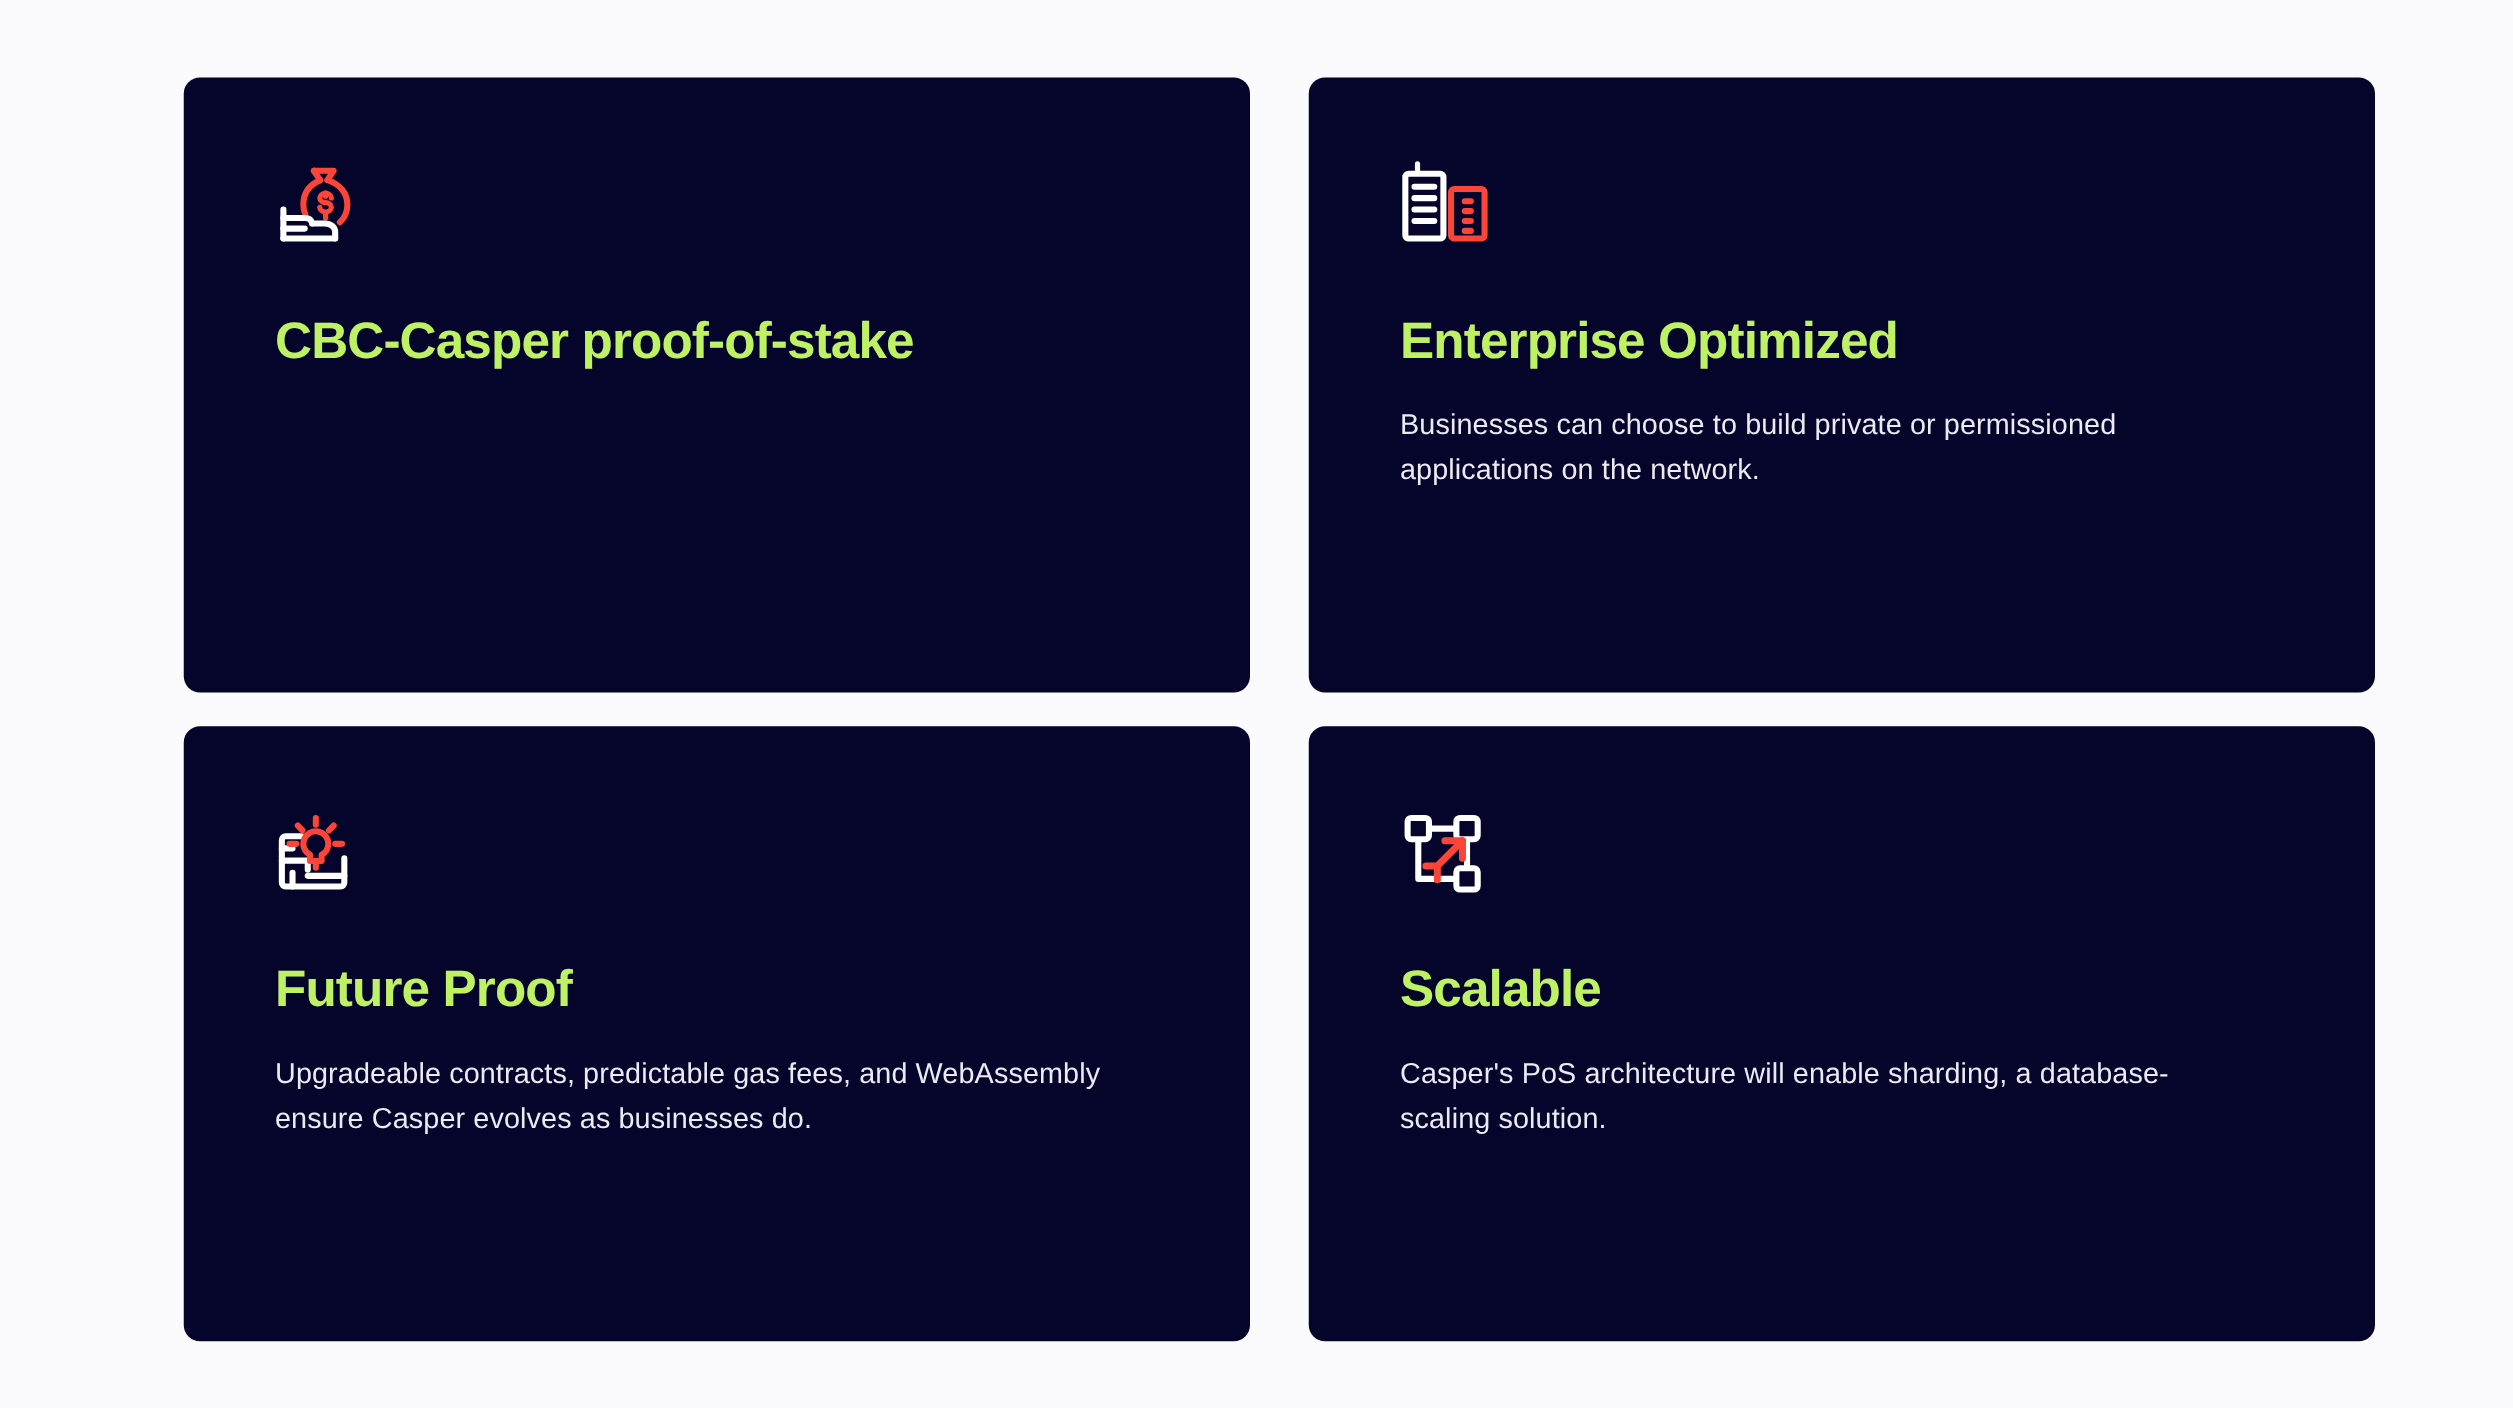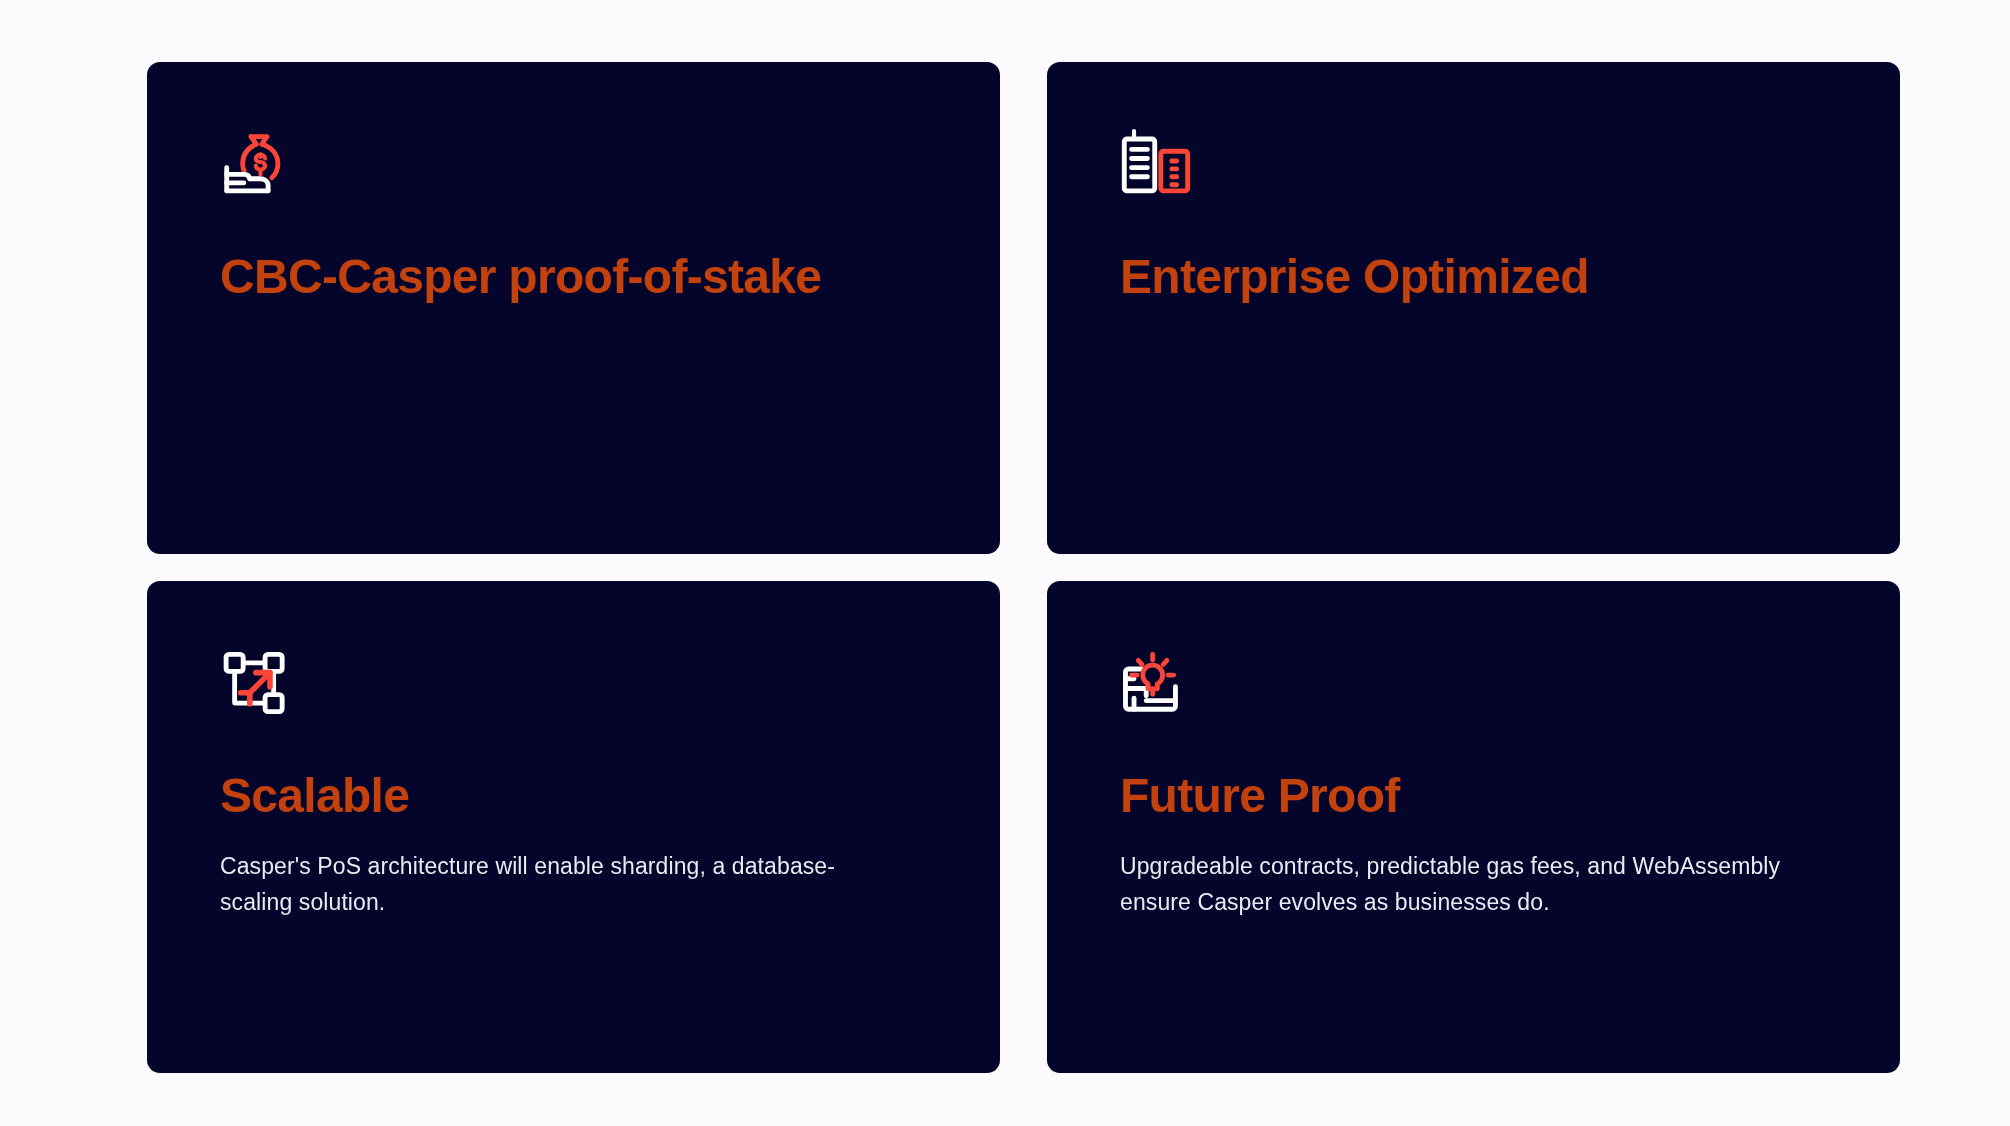--- a/index.html
+++ b/index.html
@@ -49,8 +49,8 @@
   }
 
   .card-title {
-    color: #c2410c;
-    font-size: 48px;
+    color: #bef264;
+    font-size: 41px;
     font-weight: bold;
     letter-spacing: -0.7px;
     line-height: 1.15;

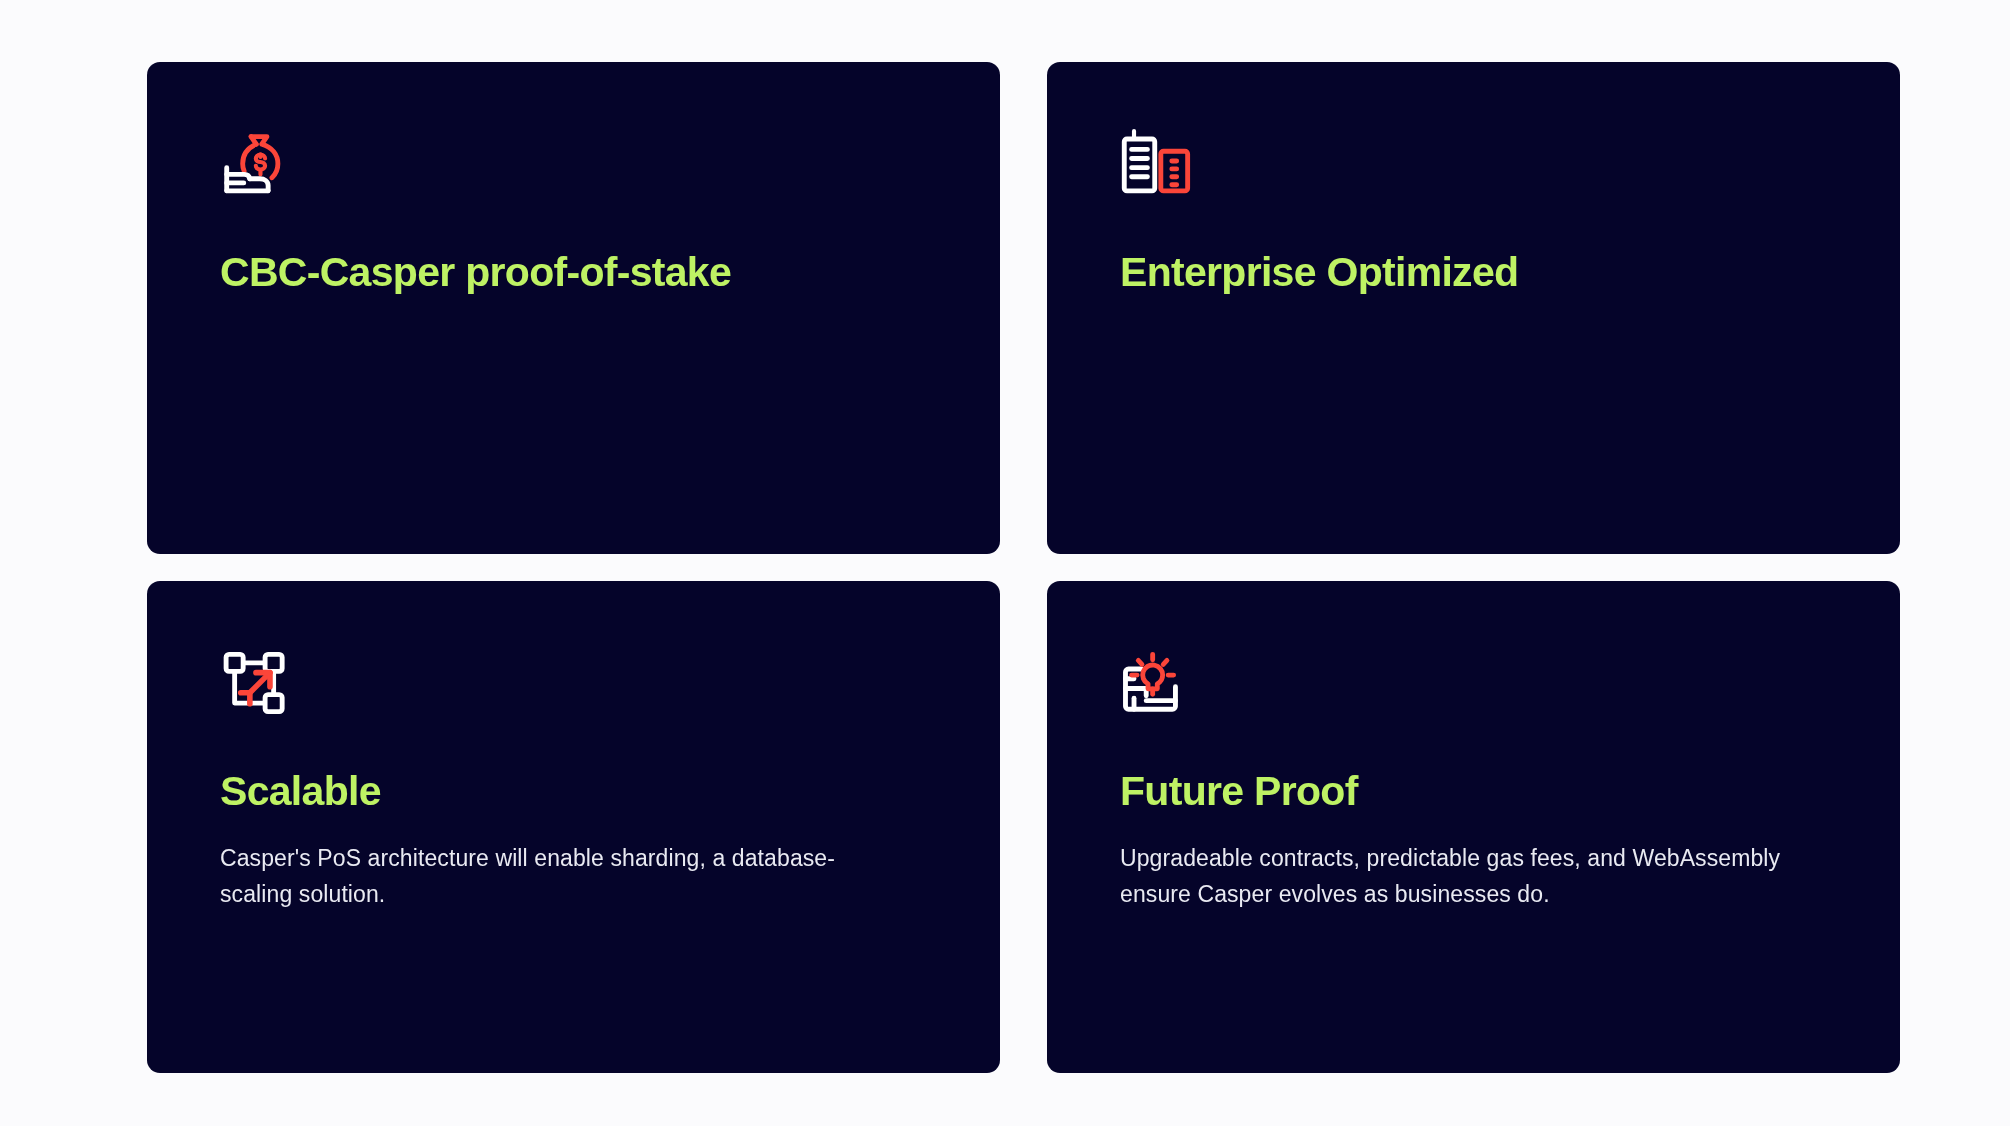--- a/index.html
+++ b/index.html
@@ -100,6 +100,7 @@
       </svg>
     </div>
     <h2 class="card-title">Enterprise Optimized</h2>
+    <p class="card-body">Businesses can choose to build private or permissioned applications on the network.</p>
   </div>
 
   <div class="feature-card">

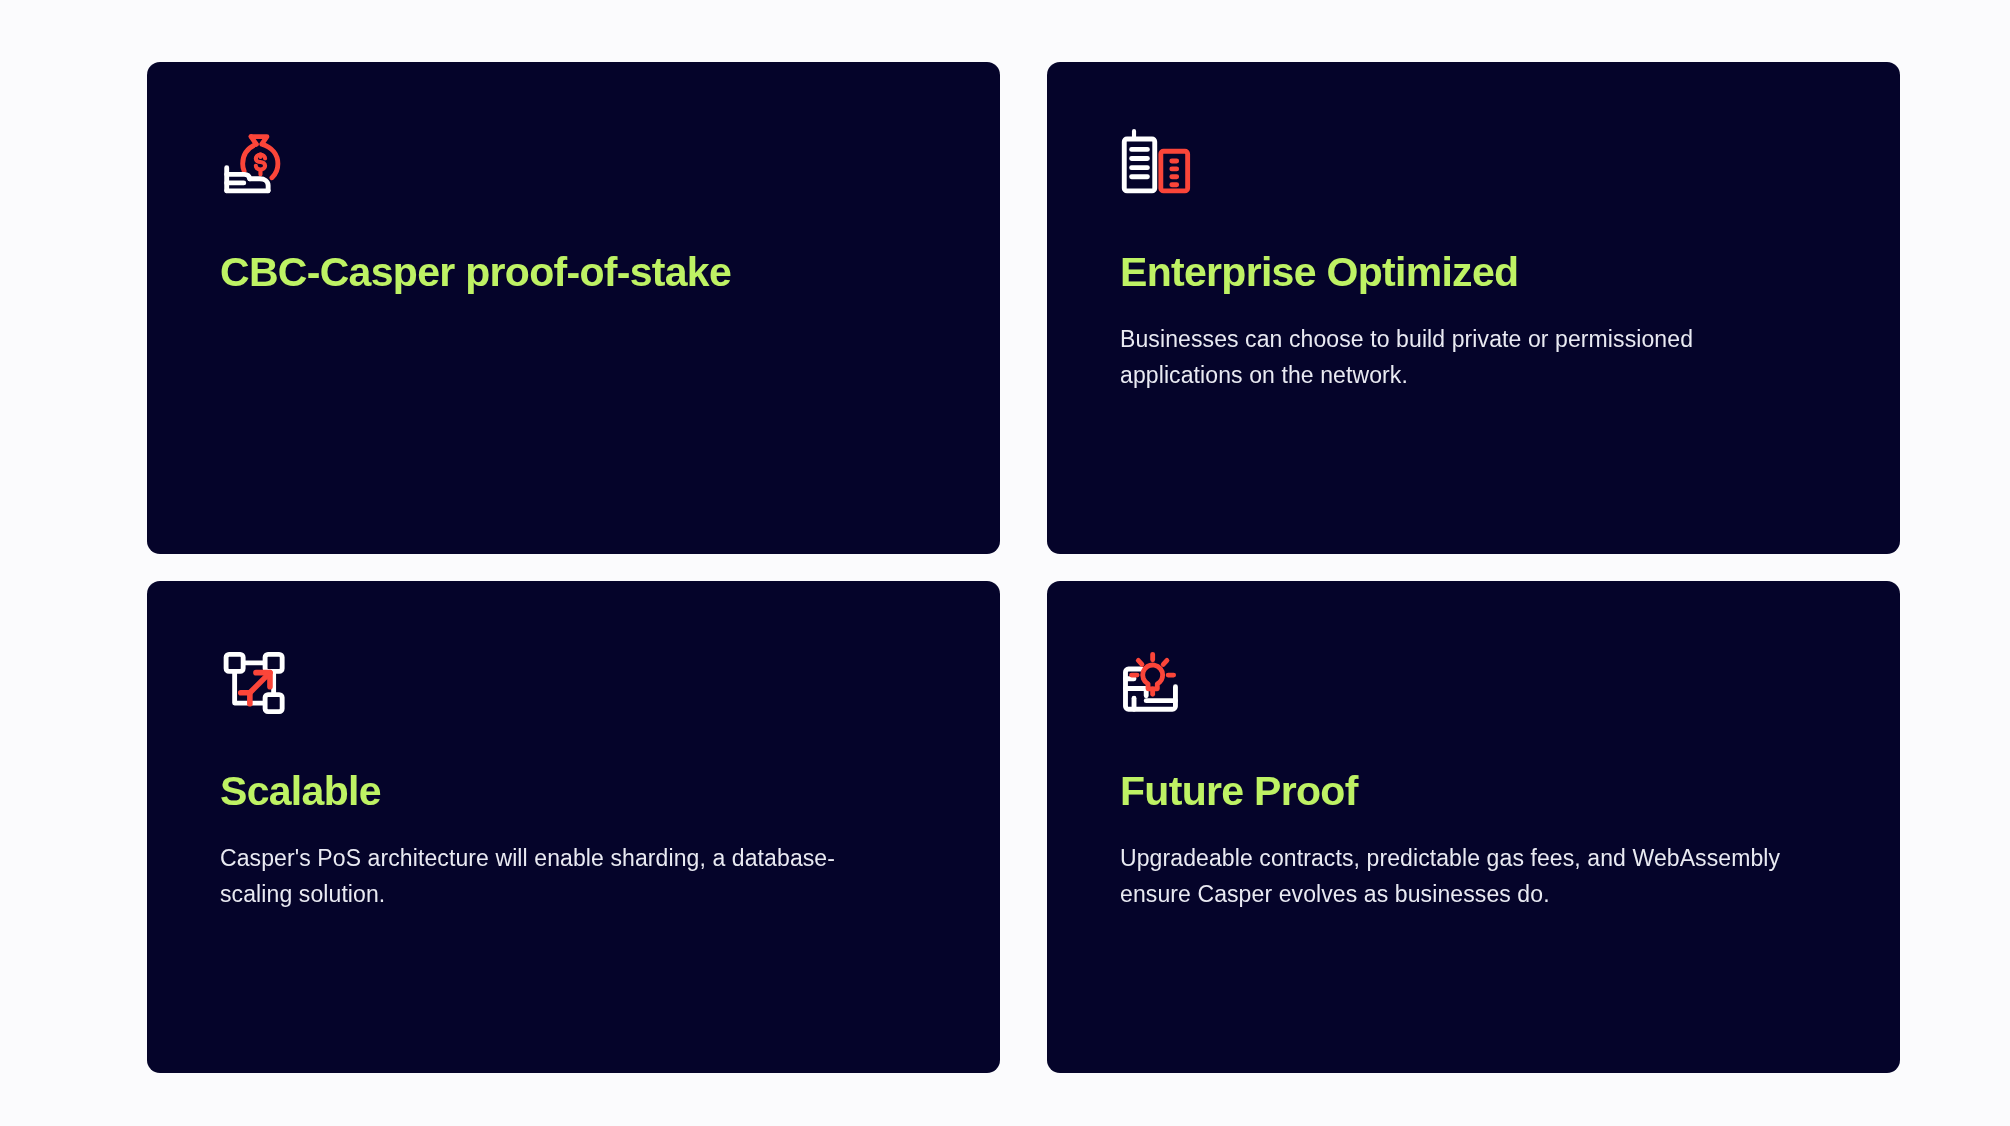--- a/index.html
+++ b/index.html
@@ -106,6 +106,23 @@
   <div class="feature-card">
     <div class="card-icon">
       <svg width="78" height="78" viewBox="0 0 64 64" fill="none">
+        <path d="M17.5 20.5H7a2.5 2.5 0 0 0-2.5 2.5v28A2.5 2.5 0 0 0 7 53.5h36a2.5 2.5 0 0 0 2.5-2.5V35" stroke="#ffffff" stroke-width="4" stroke-linecap="round" stroke-linejoin="round"></path>
+        <path d="M4.5 28.5h7" stroke="#ffffff" stroke-width="4" stroke-linecap="round"></path>
+        <path d="M4.5 36.5h17v6" stroke="#ffffff" stroke-width="4" stroke-linecap="round" stroke-linejoin="round"></path>
+        <path d="M11.5 44.5v9" stroke="#ffffff" stroke-width="4" stroke-linecap="round"></path>
+        <path d="M21.5 46.5h24" stroke="#ffffff" stroke-width="4" stroke-linecap="round"></path>
+        <path d="M35 25.5a8.2 8.2 0 1 0-12 7.2v4.1h7.6v-4.1a8.2 8.2 0 0 0 4.4-7.2z" stroke="#fb4539" stroke-width="4" stroke-linecap="round" stroke-linejoin="round"></path>
+        <path d="M26.8 36.8v4.4" stroke="#fb4539" stroke-width="4" stroke-linecap="round"></path>
+        <path d="M26.8 8.5v4.5M38.5 13.5l-3 3.2M15 13.5l3 3.2M44 25.5h-4.5M14 25.5H9.5" stroke="#fb4539" stroke-width="4" stroke-linecap="round"></path>
+      </svg>
+    </div>
+    <h2 class="card-title">Future Proof</h2>
+    <p class="card-body">Upgradeable contracts, predictable gas fees, and WebAssembly ensure Casper evolves as businesses do.</p>
+  </div>
+
+  <div class="feature-card">
+    <div class="card-icon">
+      <svg width="78" height="78" viewBox="0 0 64 64" fill="none">
         <path d="M12 15.5h28M12 15.5v33h32" stroke="#ffffff" stroke-width="4" stroke-linecap="round" stroke-linejoin="round"></path>
         <path d="M44 22v26.5" stroke="#ffffff" stroke-width="4" stroke-linecap="round"></path>
         <rect x="5" y="8.5" width="14" height="14" rx="2.4" fill="#05042a" stroke="#ffffff" stroke-width="4"></rect>
@@ -120,23 +137,6 @@
     <p class="card-body">Casper's PoS architecture will enable sharding, a database-scaling solution.</p>
   </div>
 
-  <div class="feature-card">
-    <div class="card-icon">
-      <svg width="78" height="78" viewBox="0 0 64 64" fill="none">
-        <path d="M17.5 20.5H7a2.5 2.5 0 0 0-2.5 2.5v28A2.5 2.5 0 0 0 7 53.5h36a2.5 2.5 0 0 0 2.5-2.5V35" stroke="#ffffff" stroke-width="4" stroke-linecap="round" stroke-linejoin="round"></path>
-        <path d="M4.5 28.5h7" stroke="#ffffff" stroke-width="4" stroke-linecap="round"></path>
-        <path d="M4.5 36.5h17v6" stroke="#ffffff" stroke-width="4" stroke-linecap="round" stroke-linejoin="round"></path>
-        <path d="M11.5 44.5v9" stroke="#ffffff" stroke-width="4" stroke-linecap="round"></path>
-        <path d="M21.5 46.5h24" stroke="#ffffff" stroke-width="4" stroke-linecap="round"></path>
-        <path d="M35 25.5a8.2 8.2 0 1 0-12 7.2v4.1h7.6v-4.1a8.2 8.2 0 0 0 4.4-7.2z" stroke="#fb4539" stroke-width="4" stroke-linecap="round" stroke-linejoin="round"></path>
-        <path d="M26.8 36.8v4.4" stroke="#fb4539" stroke-width="4" stroke-linecap="round"></path>
-        <path d="M26.8 8.5v4.5M38.5 13.5l-3 3.2M15 13.5l3 3.2M44 25.5h-4.5M14 25.5H9.5" stroke="#fb4539" stroke-width="4" stroke-linecap="round"></path>
-      </svg>
-    </div>
-    <h2 class="card-title">Future Proof</h2>
-    <p class="card-body">Upgradeable contracts, predictable gas fees, and WebAssembly ensure Casper evolves as businesses do.</p>
-  </div>
-
 </div>
 
 </body></html>

